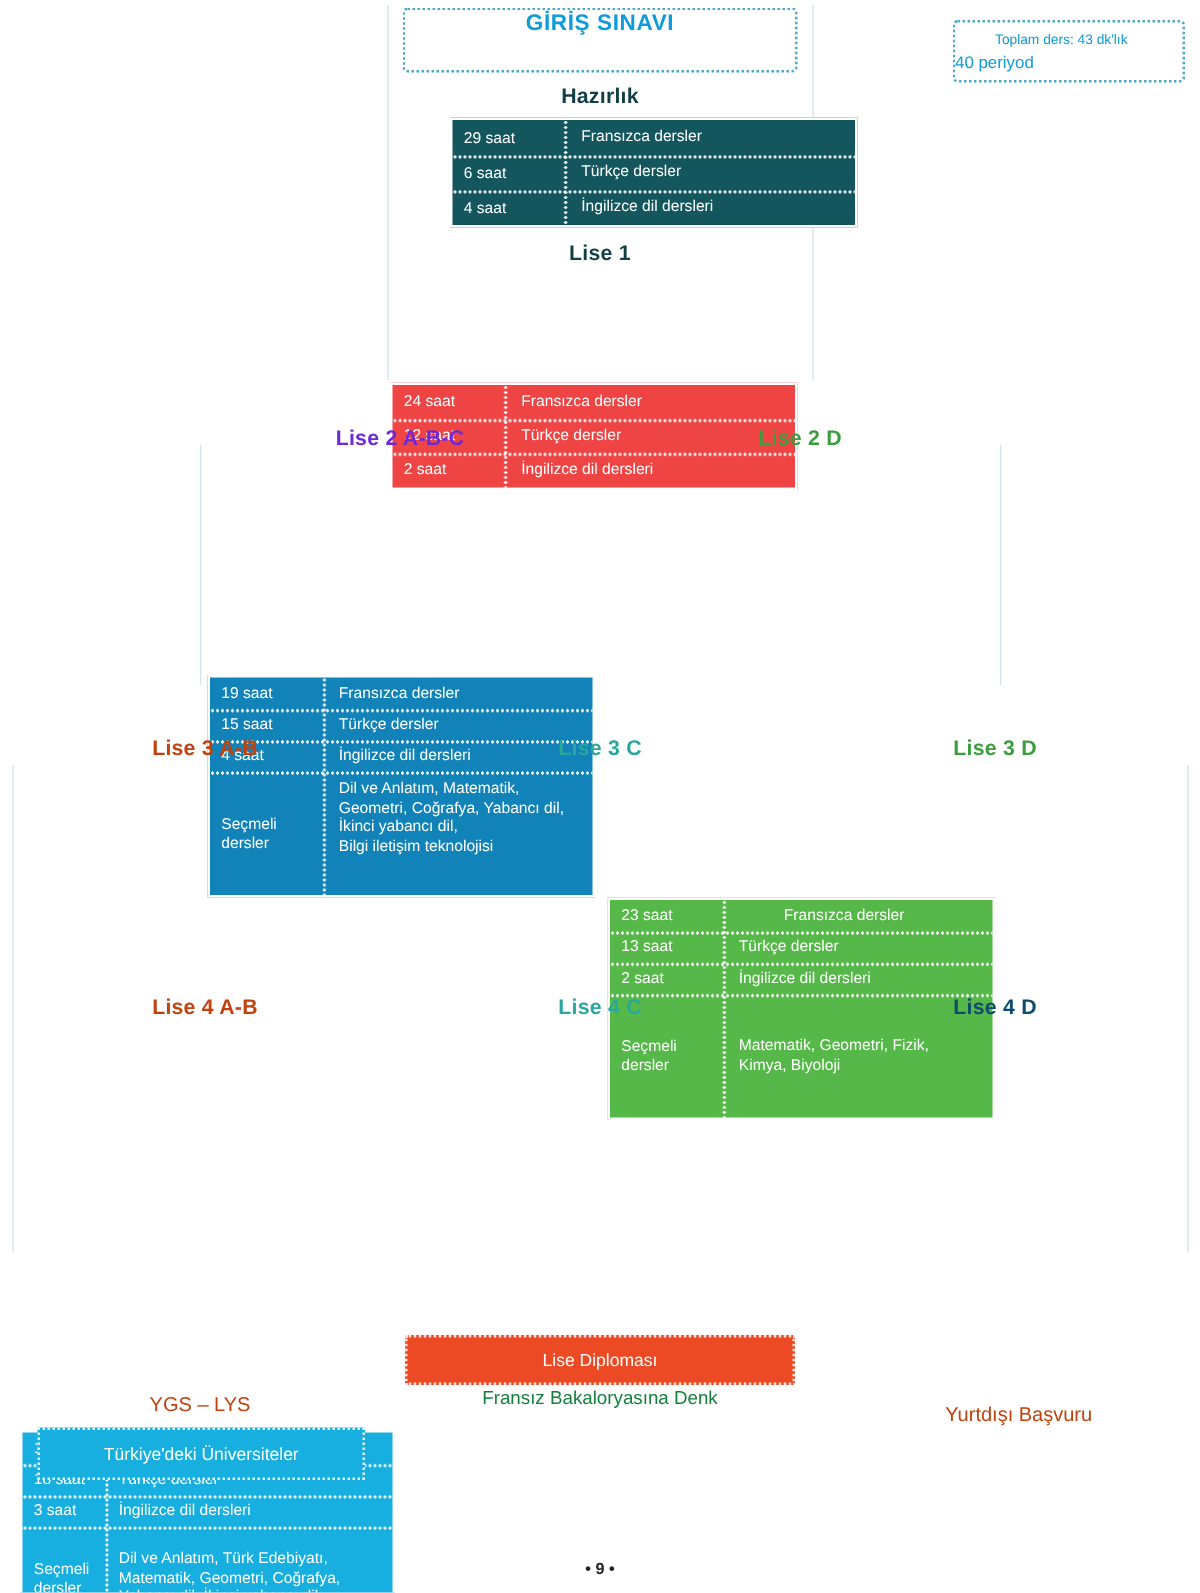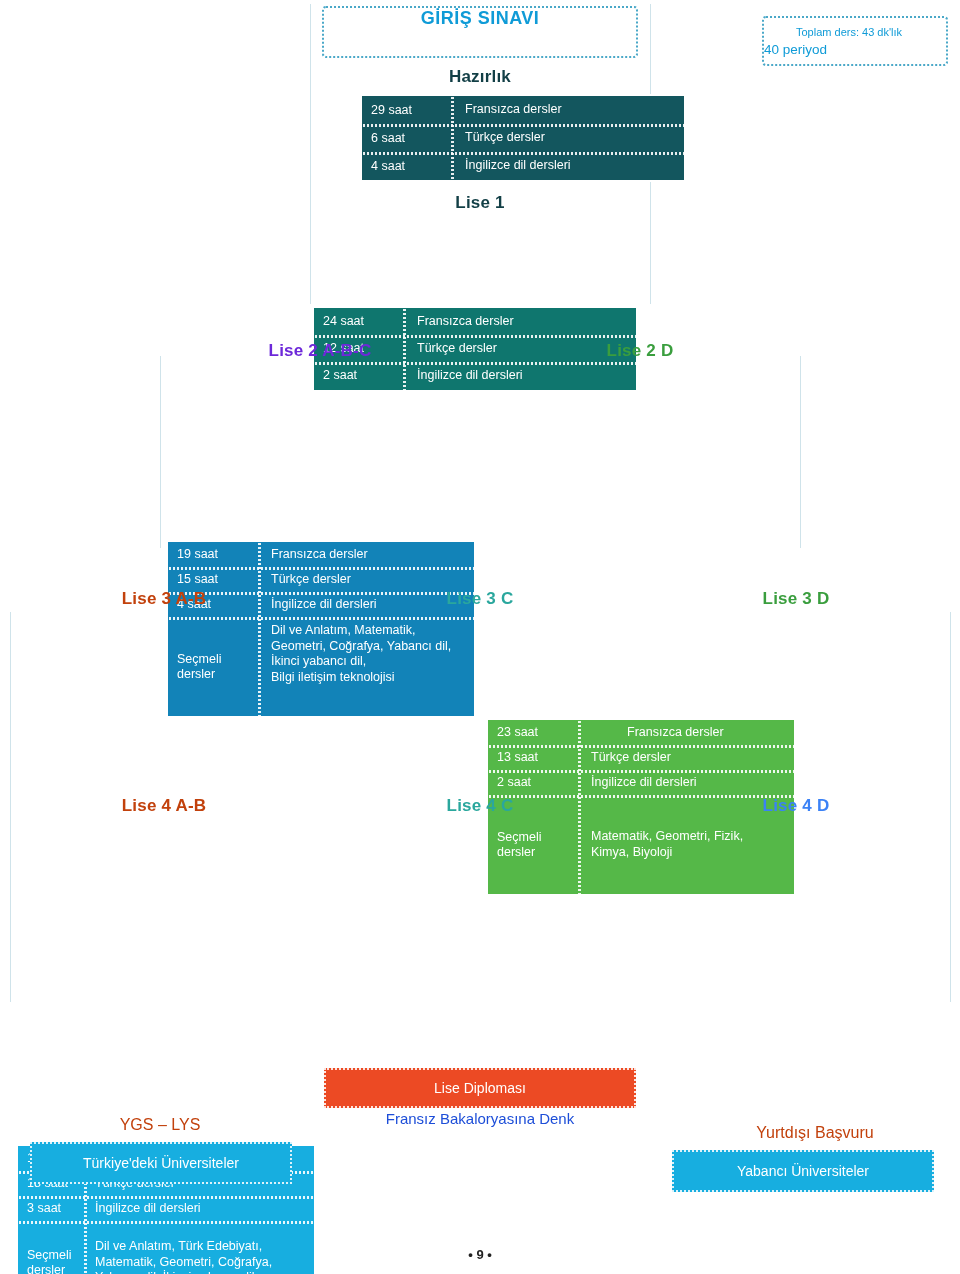--- a/index.html
+++ b/index.html
@@ -64,7 +64,7 @@
 
   
   .c-dark{background:#13565e;}
-  .c-teal1{background:#0f766e;}
+  .c-teal1{background:#ef4444;}
   .c-blue-mid{background:#1283b8;}
   .c-green{background:#55b848;}
   .c-cyan{background:#17aee0;}

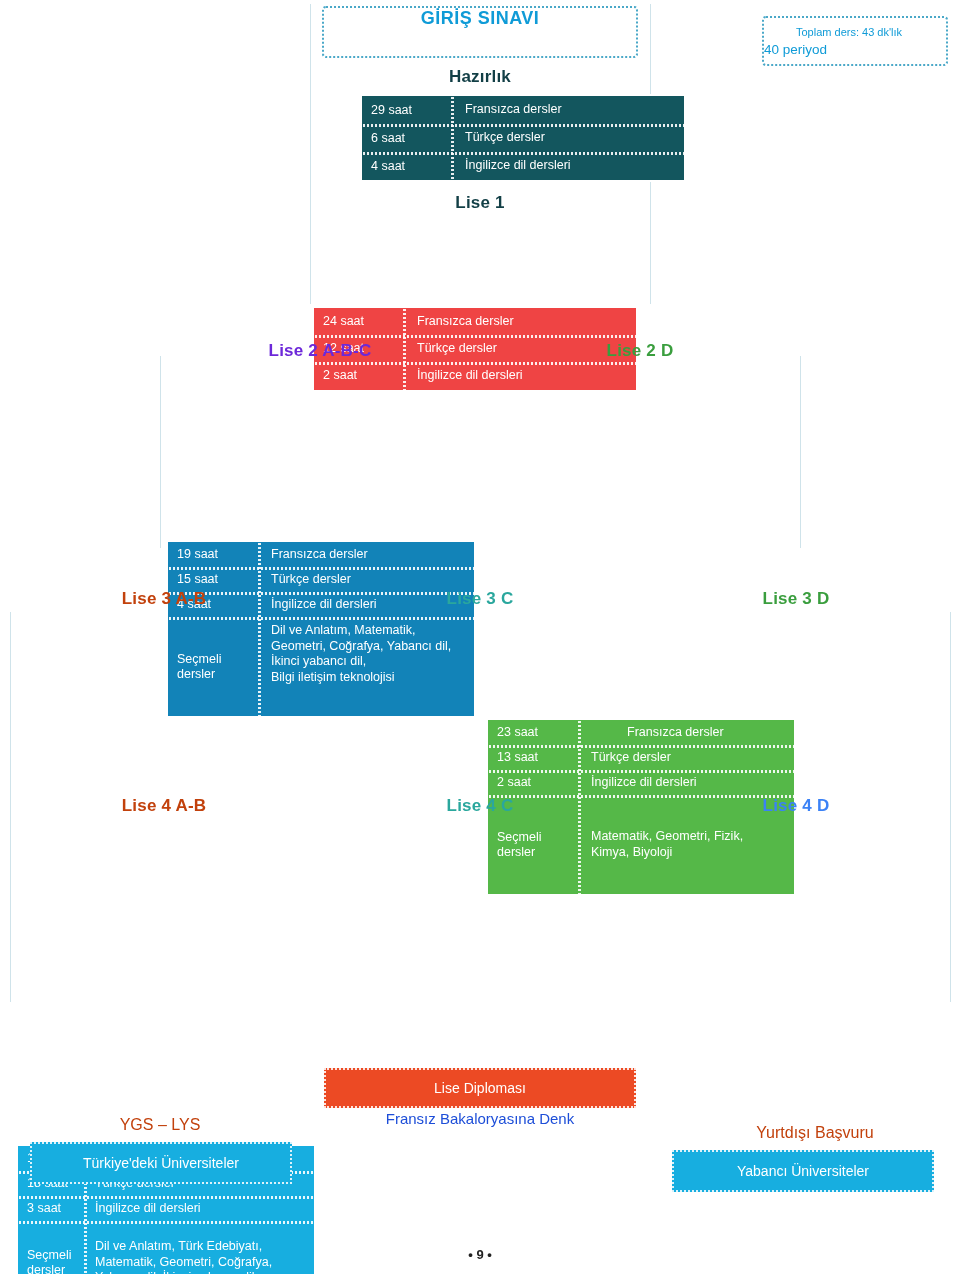--- a/index.html
+++ b/index.html
@@ -73,7 +73,7 @@
   .t-dark{color:#123f46;}
   .t-teal{color:#6d28d9;}
   .t-green{color:#3a9e3e;}
-  .t-ygreen{color:#3b82f6;}
+  .t-ygreen{color:#0c4a6e;}
   .t-cyan{color:#c2410c;}
   .t-teal2{color:#2aa79d;}
   .t-orange{color:#1d4ed8;}

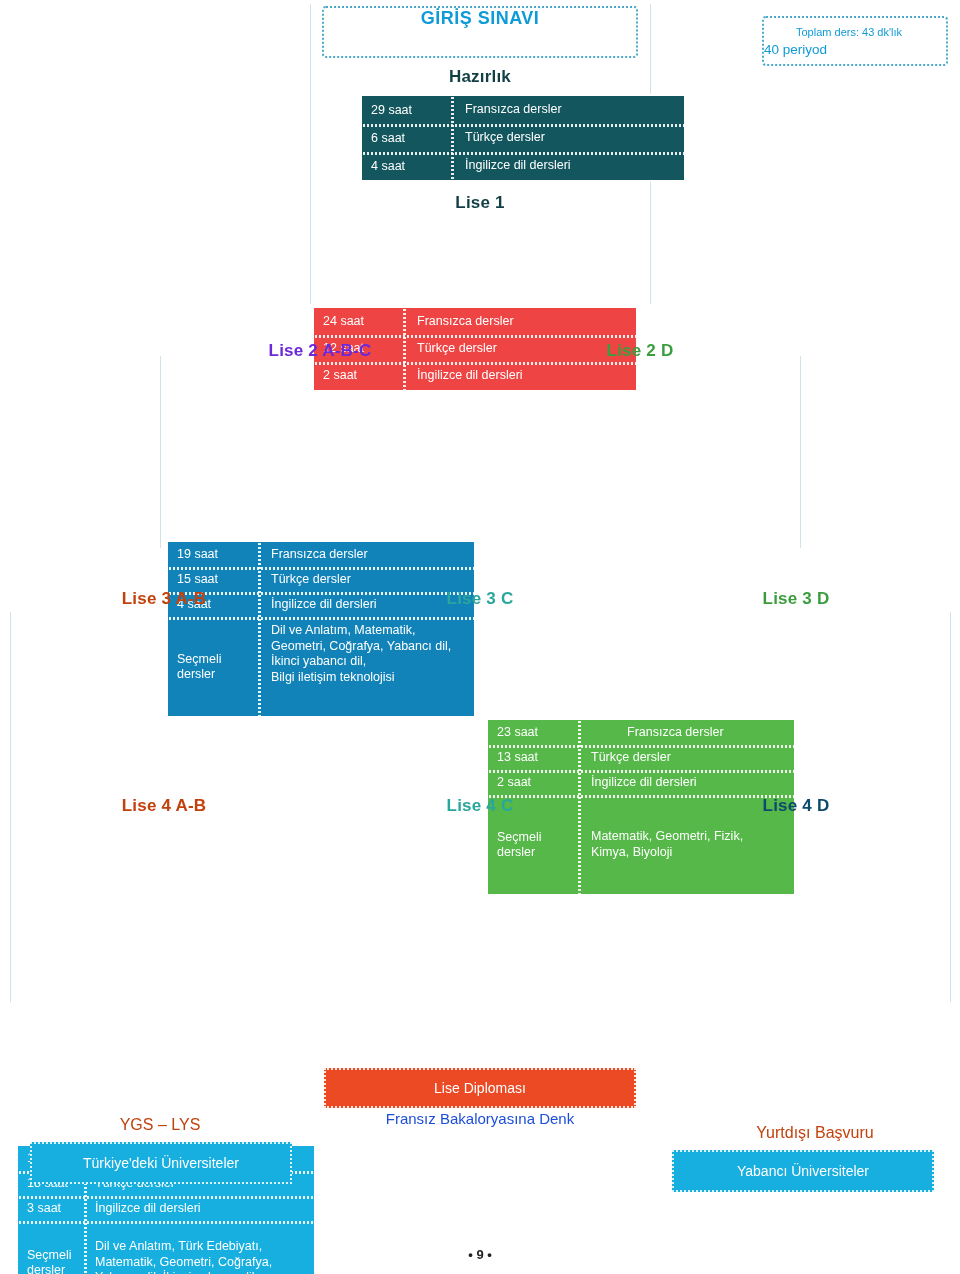--- a/index.html
+++ b/index.html
@@ -76,7 +76,7 @@
   .t-ygreen{color:#0c4a6e;}
   .t-cyan{color:#c2410c;}
   .t-teal2{color:#2aa79d;}
-  .t-orange{color:#1d4ed8;}
+  .t-orange{color:#15803d;}
 
   .pagenum{
     position:absolute;left:0;right:0;bottom:12px;

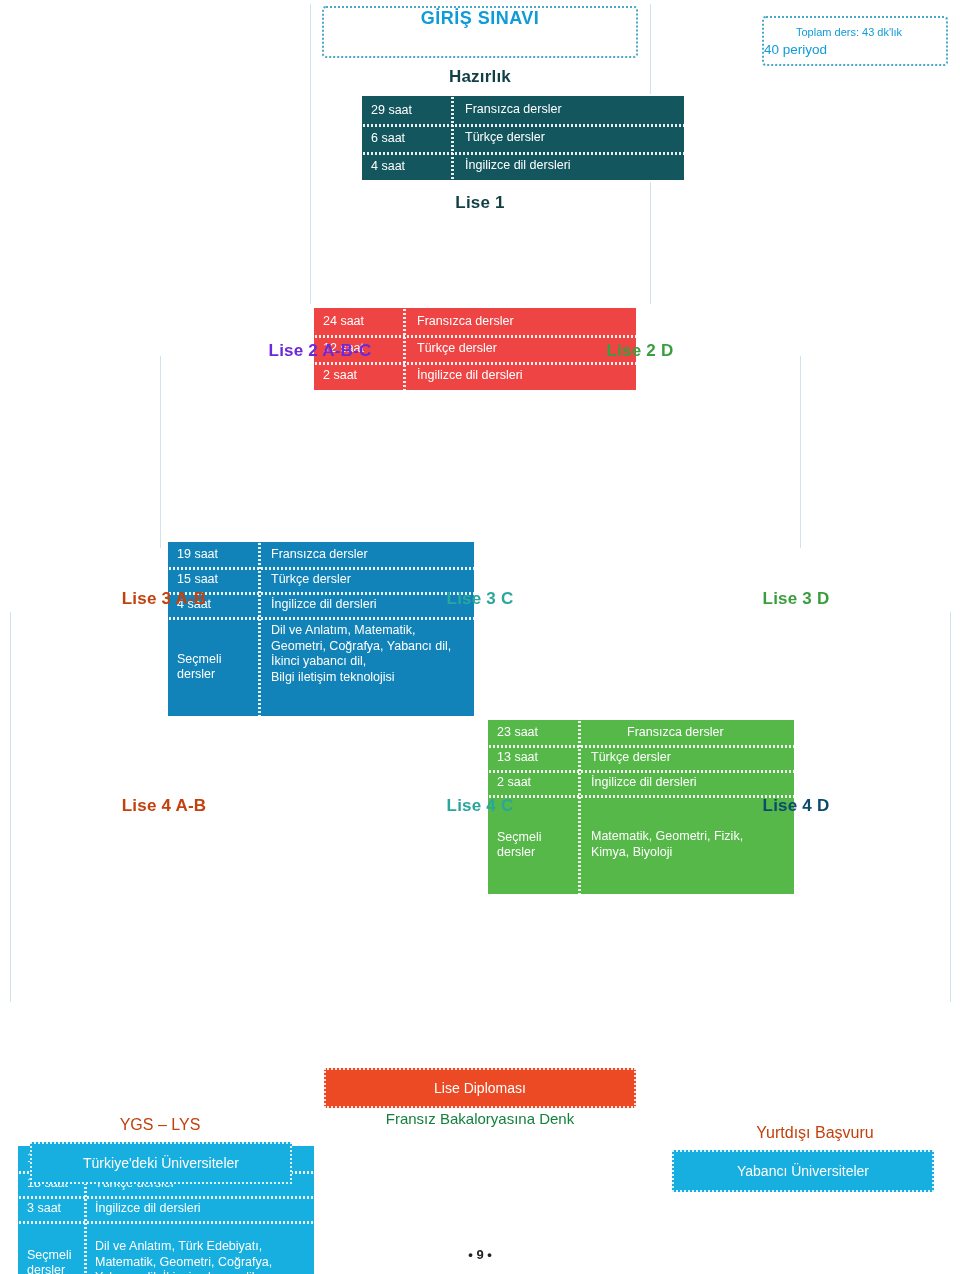--- a/index.html
+++ b/index.html
@@ -261,9 +261,6 @@
 
   <div class="bottom-label t-cyan" style="left:700px;top:1124px;width:230px;font-size:16px;">Yurtdışı Başvuru</div>
 
-  <div class="bottom-box" style="left:672px;top:1150px;width:262px;height:42px;background:#17aee0;">
-    <span>Yabancı Üniversiteler</span>
-  </div>
 
   <div class="pagenum">• 9 •</div>
 

